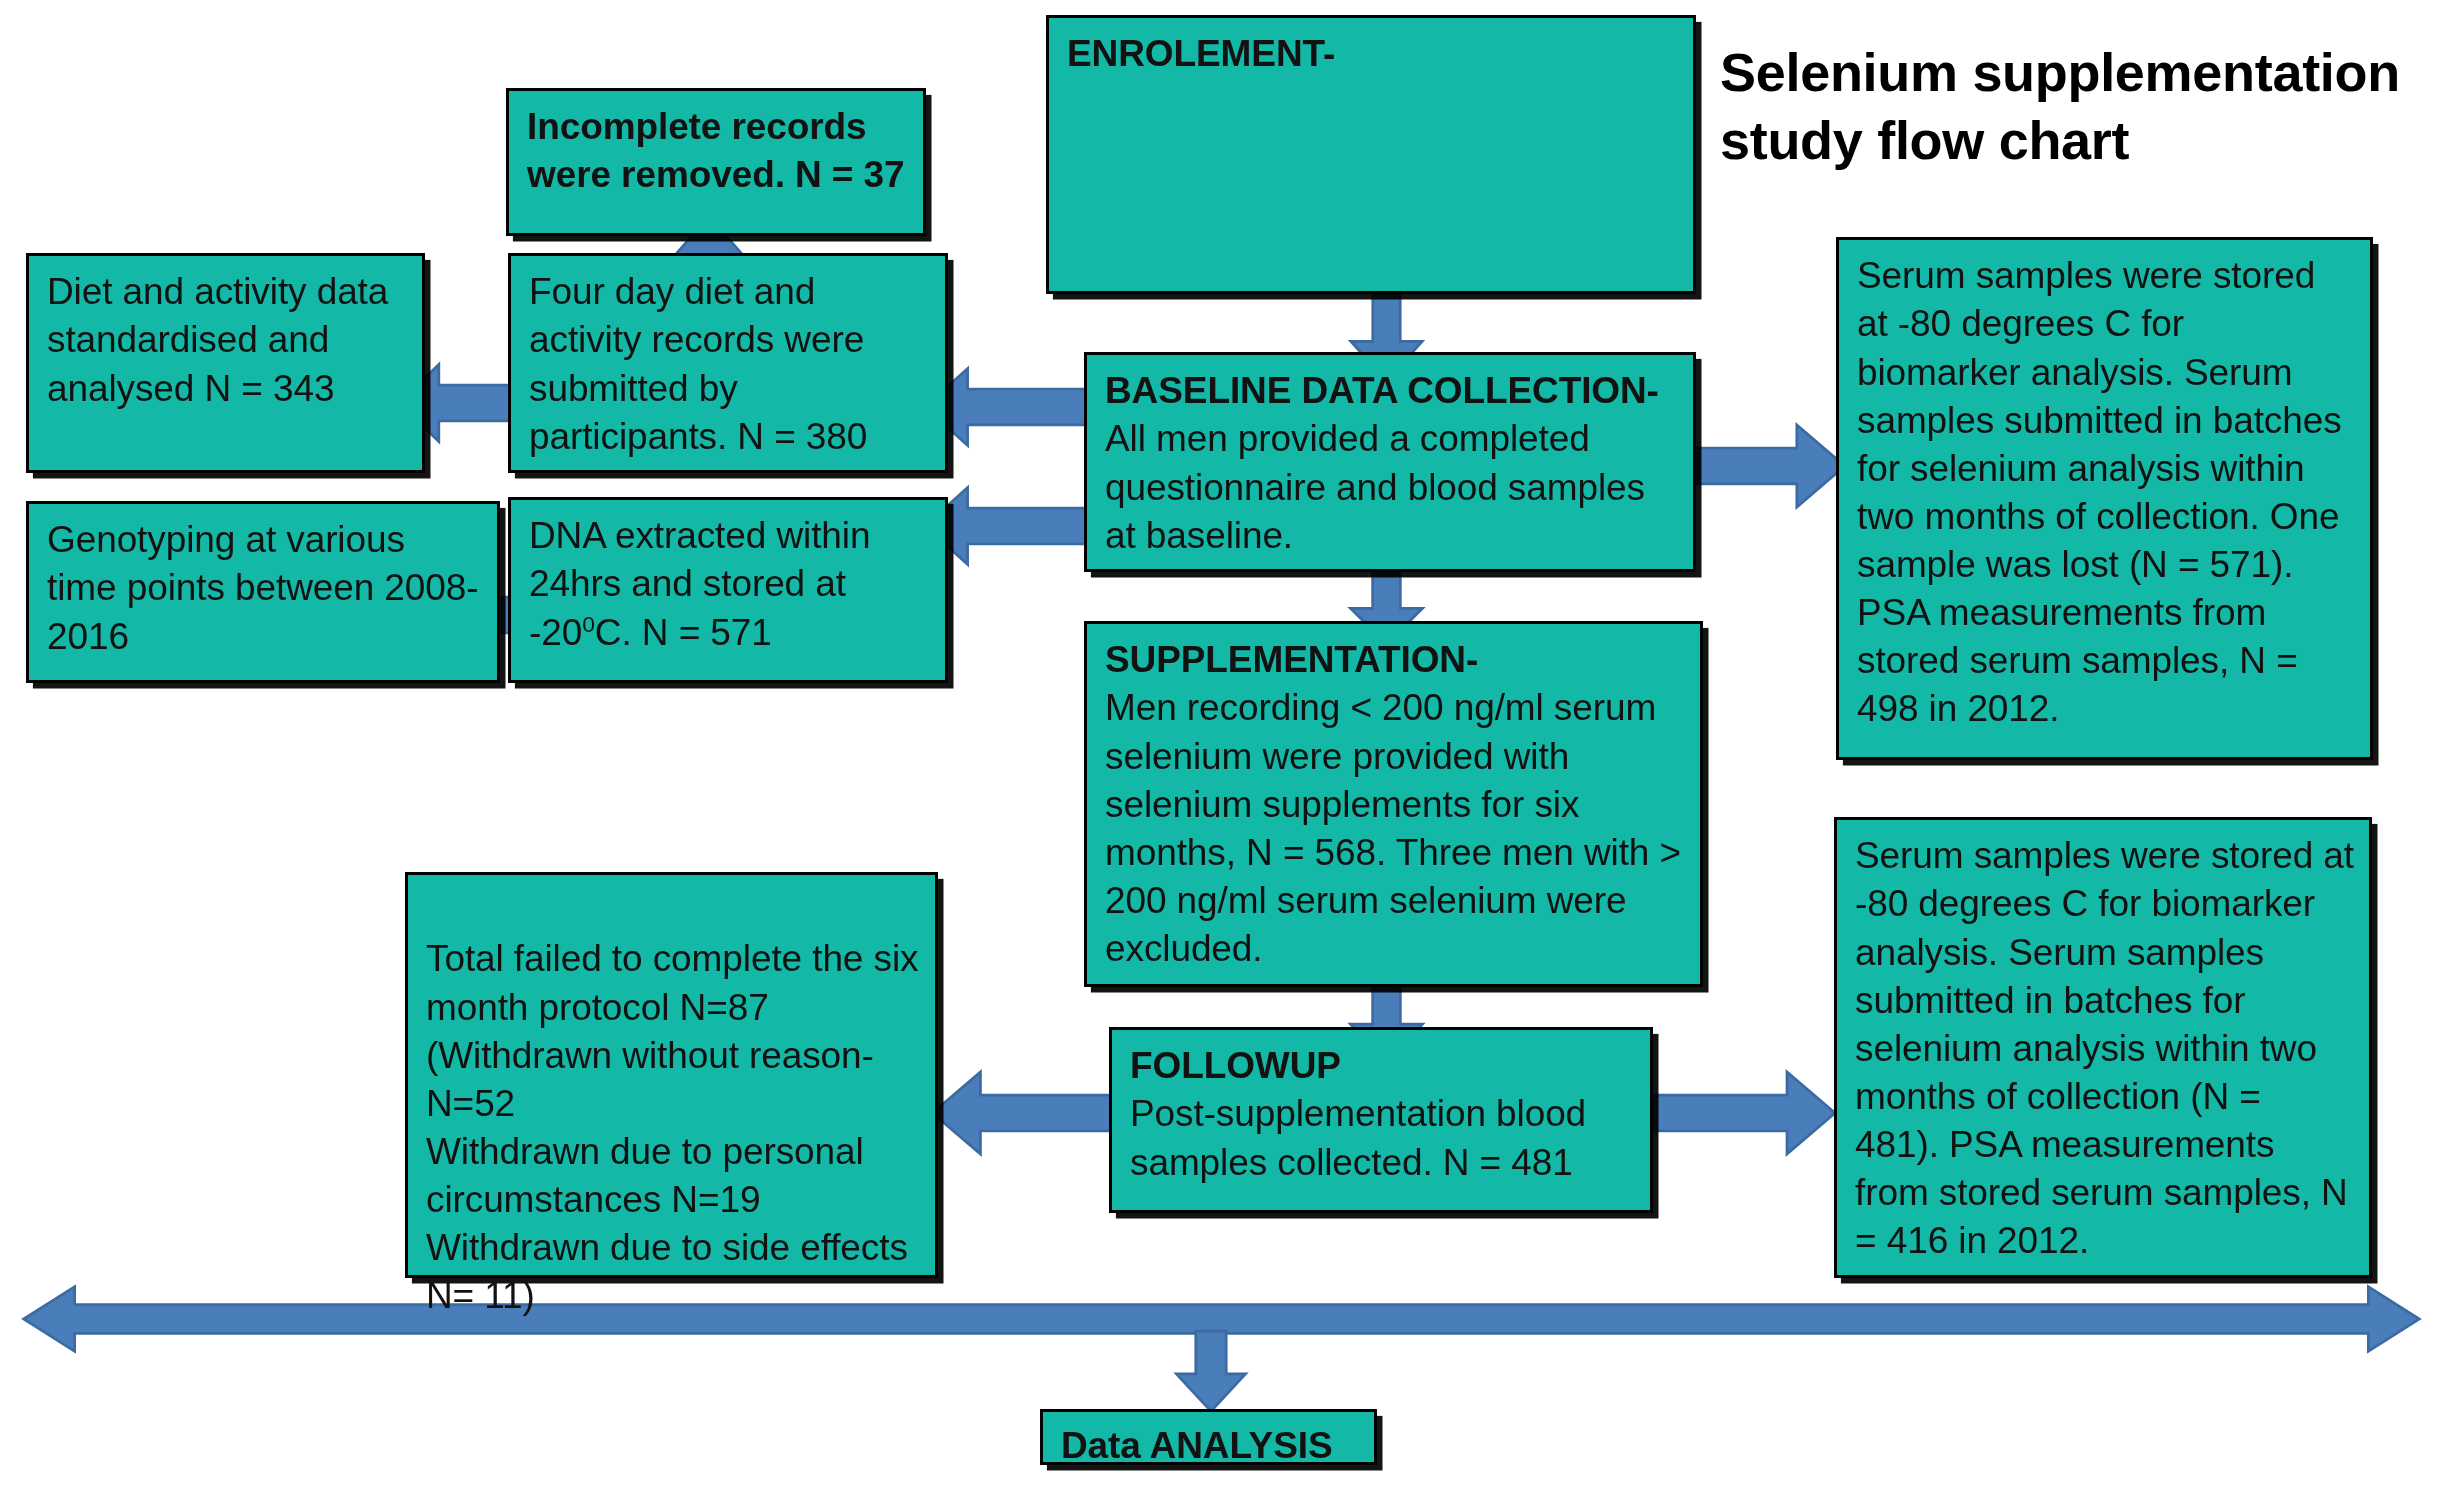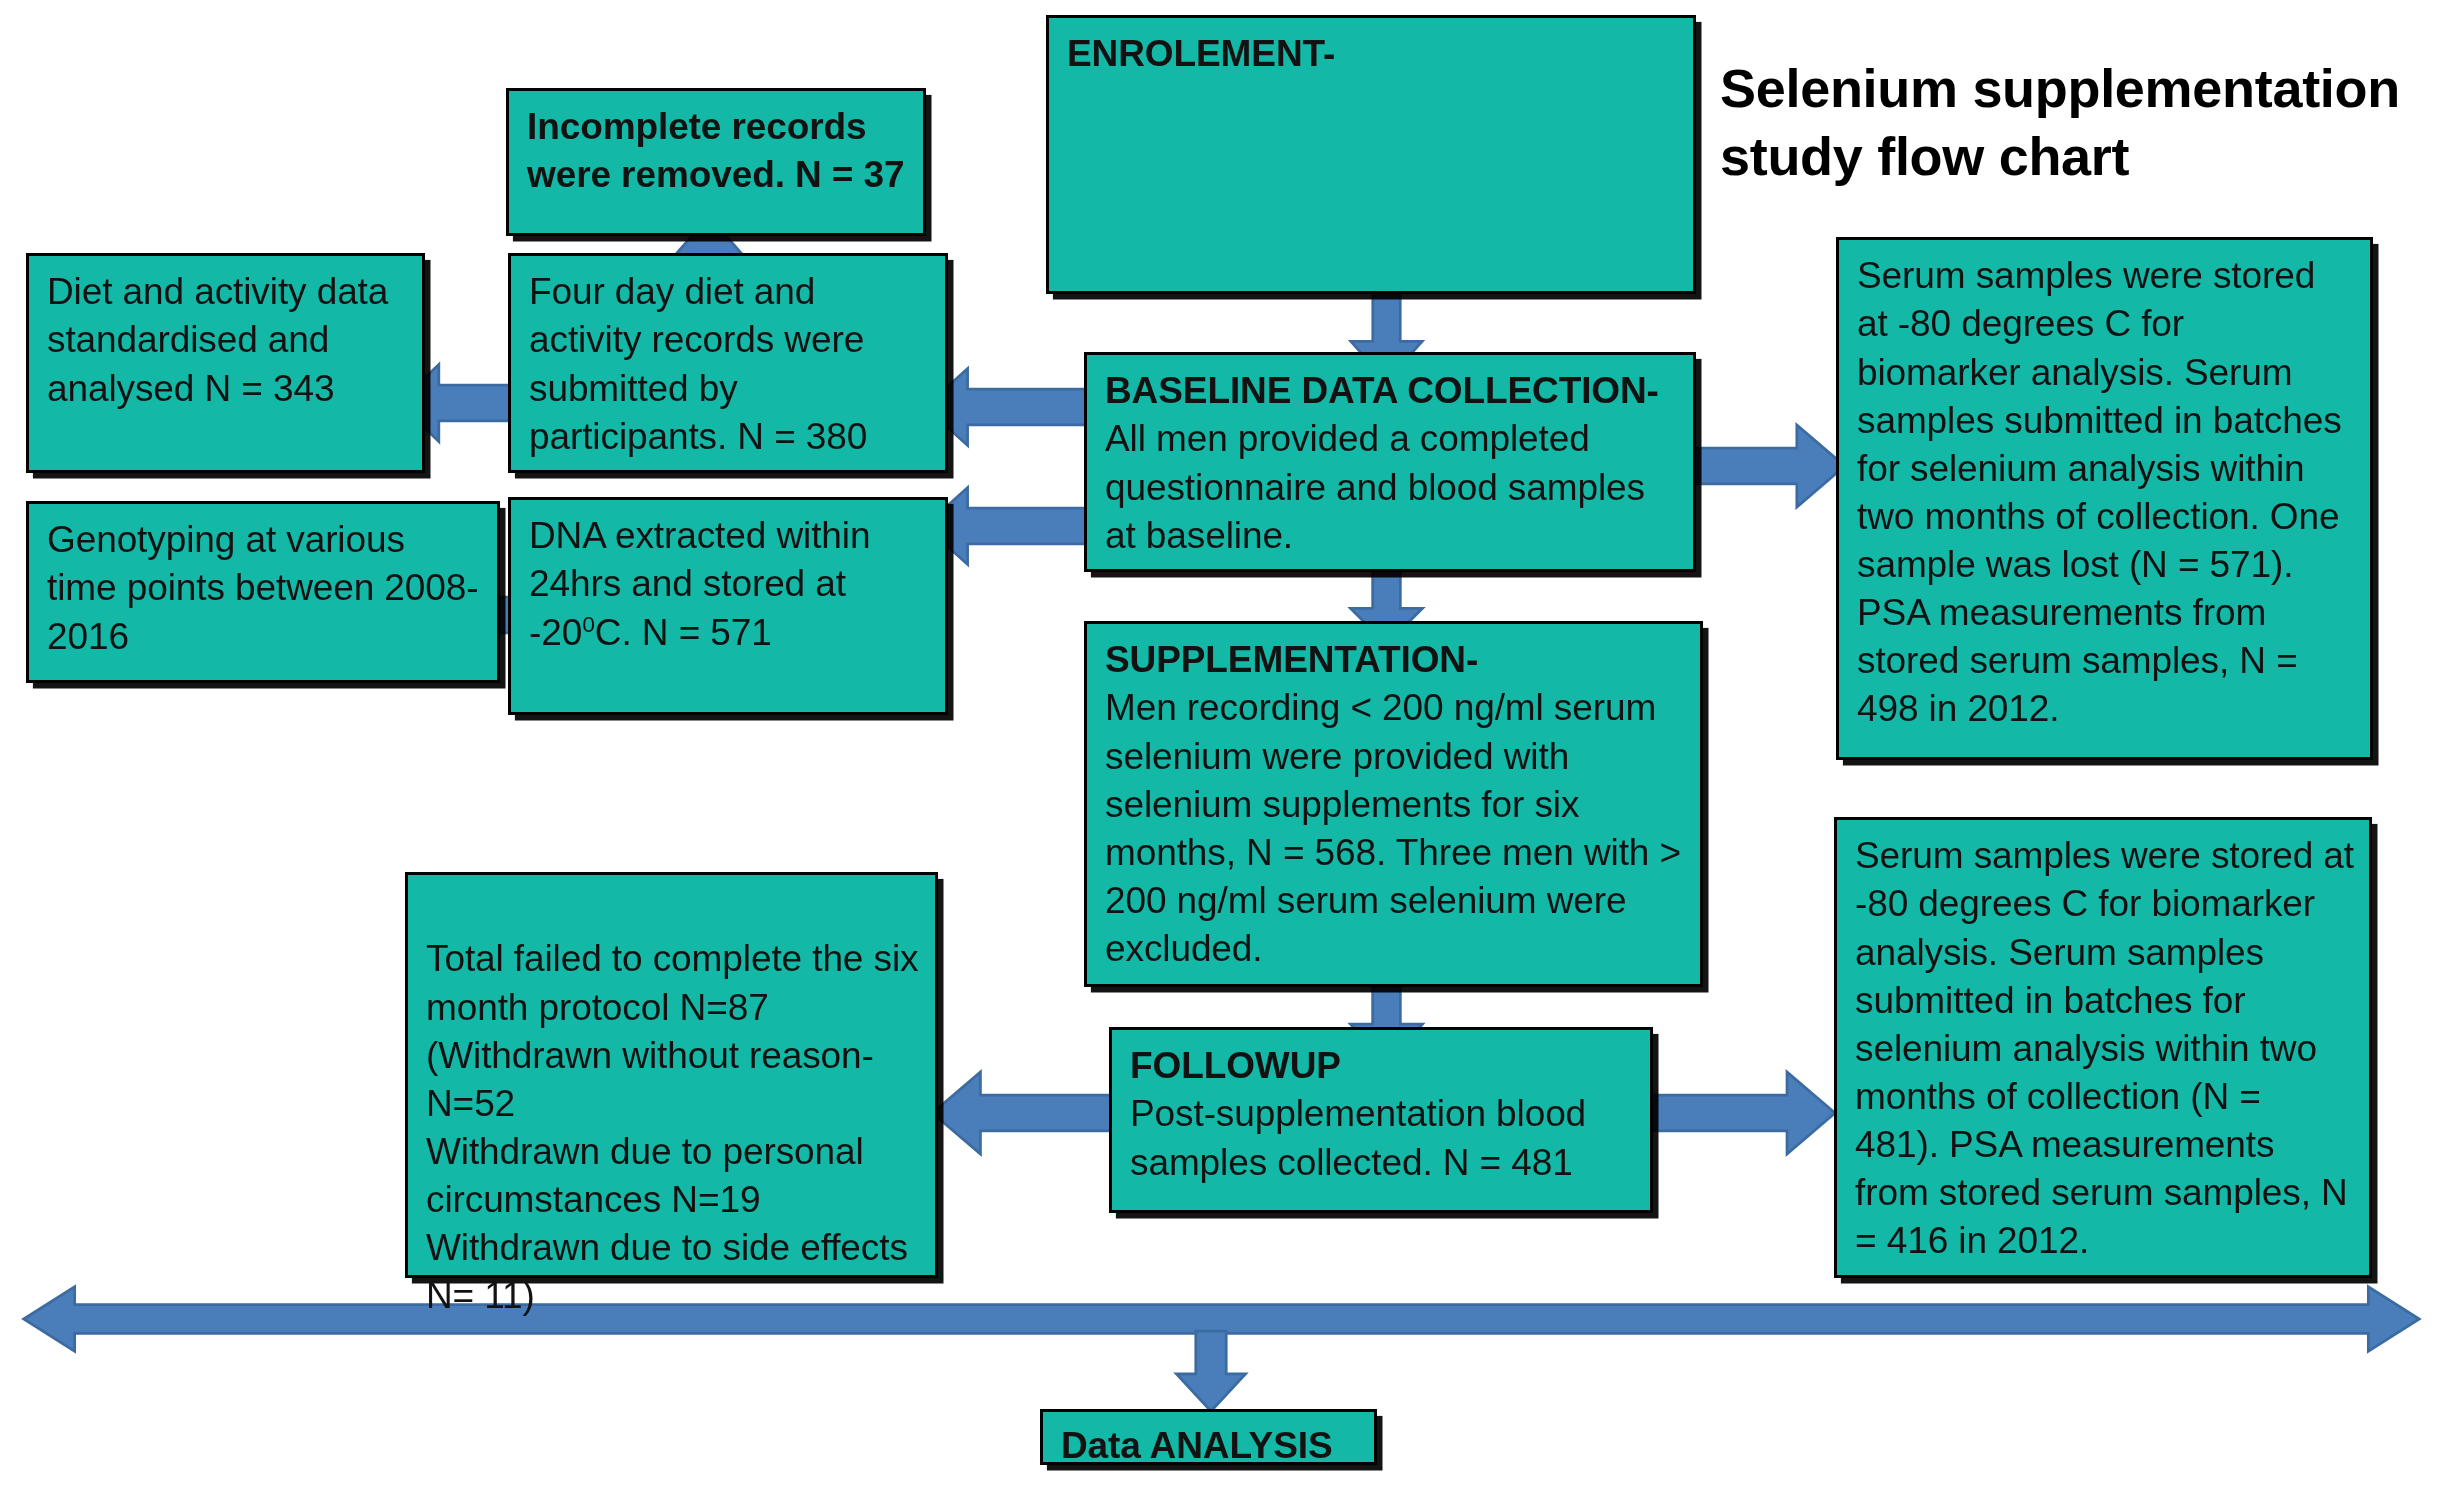--- a/index.html
+++ b/index.html
@@ -36,7 +36,6 @@
     font-weight:bold;color:#000000;
     letter-spacing:-0.3px;
     z-index:4;
-    margin-top:16px;
   }
 
   

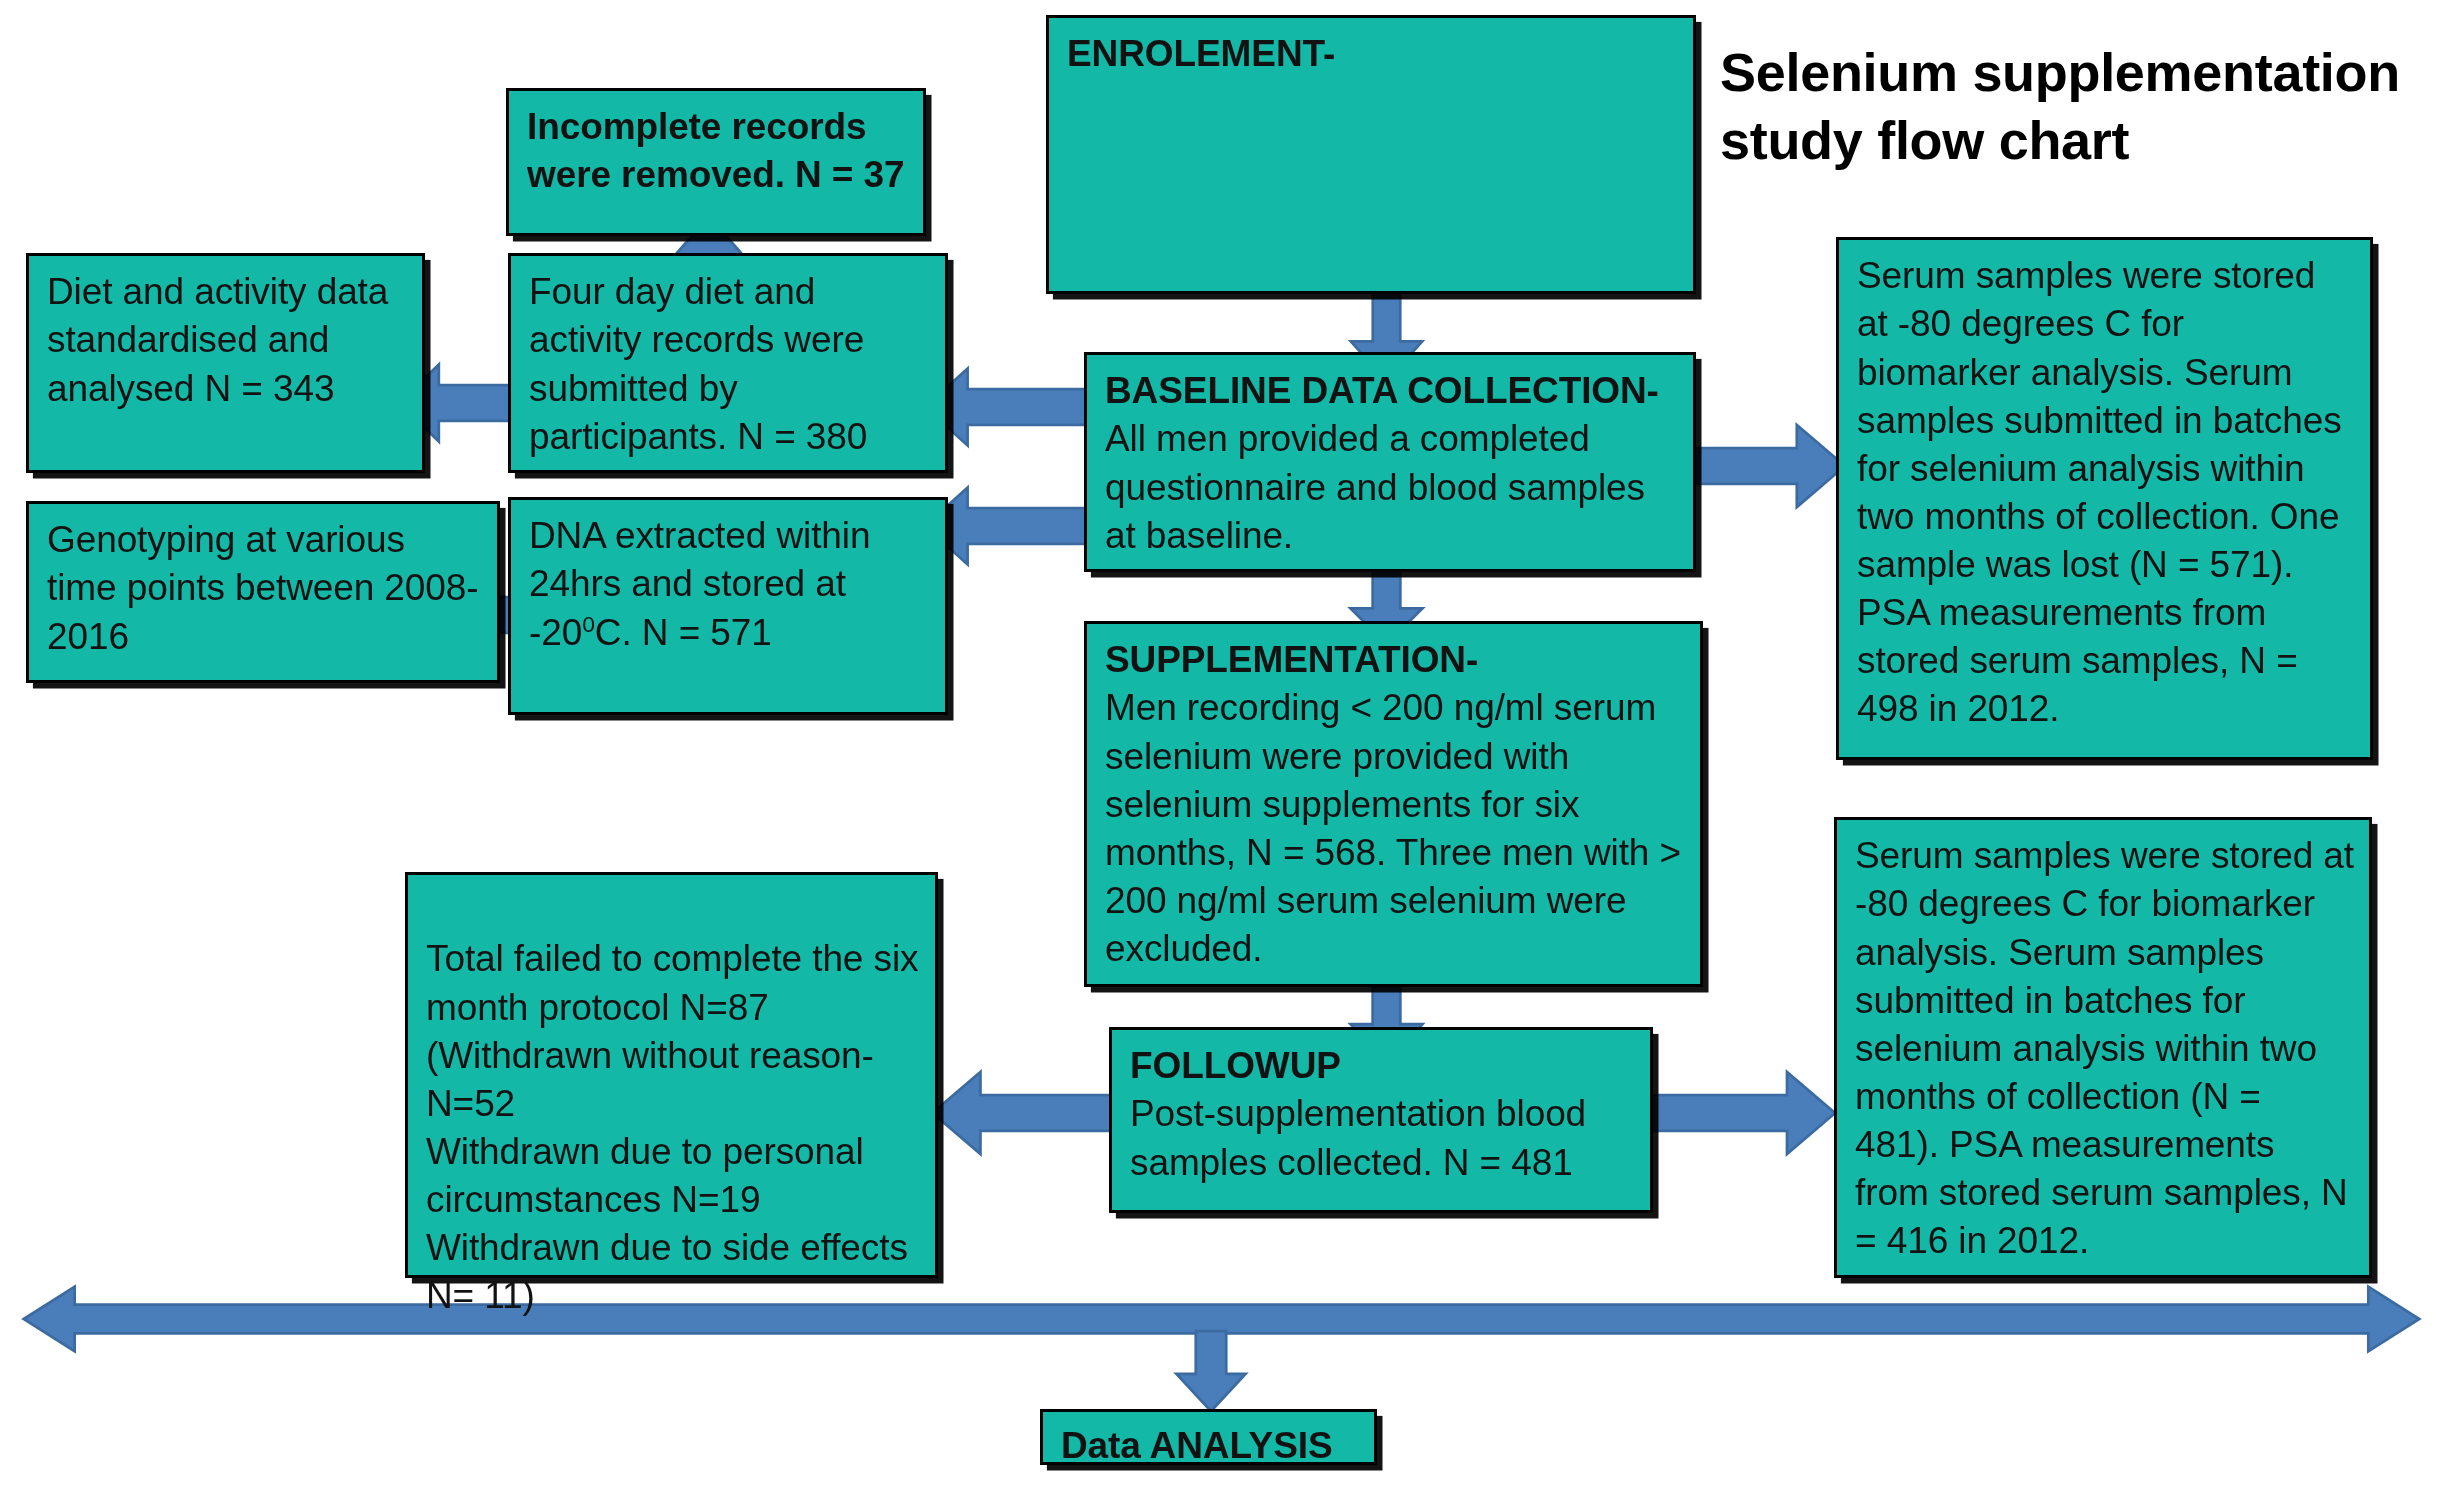--- a/index.html
+++ b/index.html
@@ -152,7 +152,7 @@
     <p>Genotyping at various time points between 2008-2016</p>
   </div>
 
-  <div class="box" style="left:508px;top:497px;width:440px;height:218px;">
+  <div class="box" style="left:508px;top:497px;width:440px;height:186px;">
     <p><span>DNA extracted within 24hrs and stored at -20</span><span class="sup">0</span><span>C. N = 571</span></p>
   </div>
 

